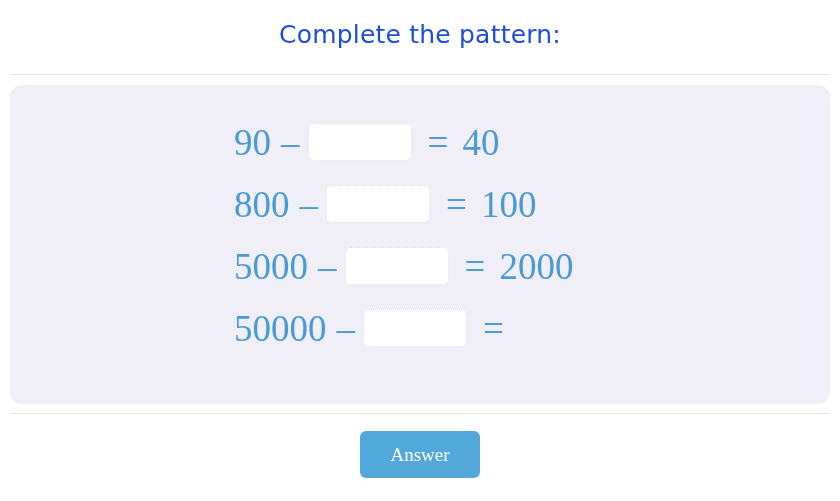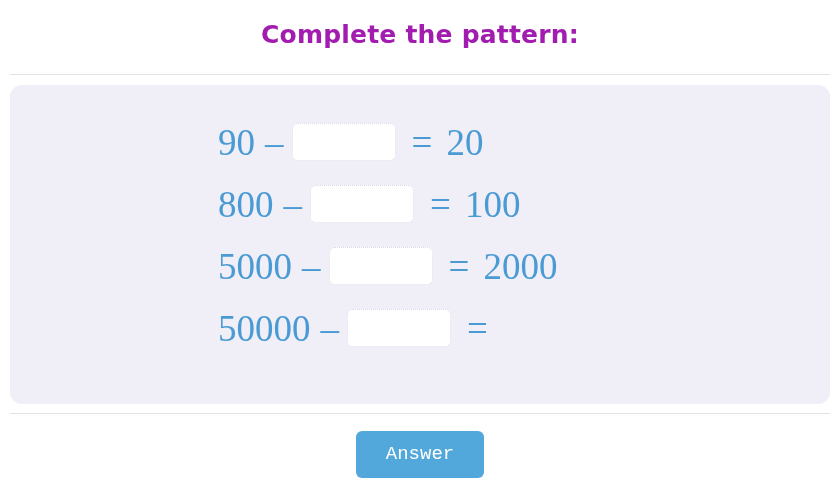--- a/index.html
+++ b/index.html
@@ -29,8 +29,8 @@
   .page-title {
     font-family: "DejaVu Sans", sans-serif;
     font-size: 25px;
-    font-weight: 700;
-    color: #a21caf;
+    font-weight: 400;
+    color: #1d4ed8;
     letter-spacing: 0.2px;
     line-height: 1;
   }

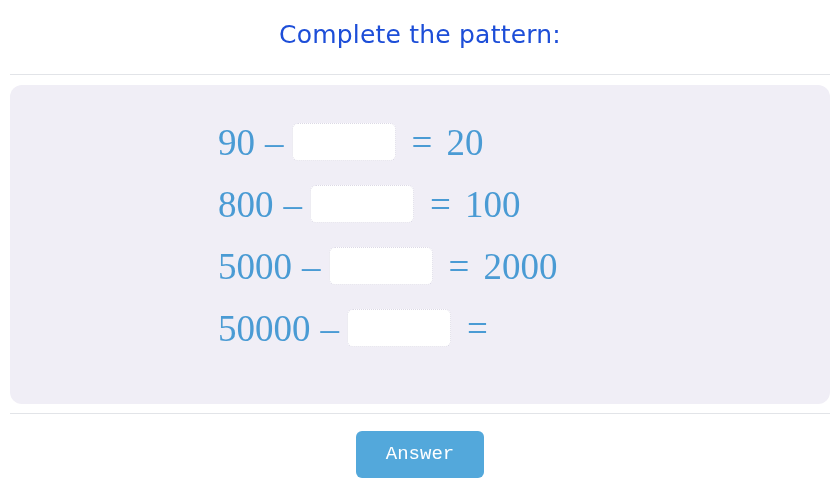--- a/index.html
+++ b/index.html
@@ -66,6 +66,7 @@
     align-items: center;
     height: 62px;
     white-space: nowrap;
+    margin-left: 16px;
   }
   .eq-term {
     font-family: "Liberation Serif", "DejaVu Serif", serif;

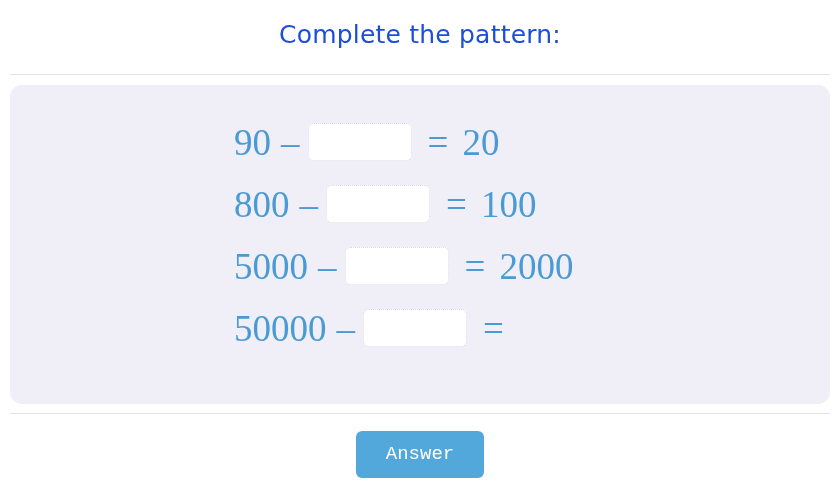--- a/index.html
+++ b/index.html
@@ -138,7 +138,7 @@
           <span class="eq-op minus">–</span>
           <input class="eq-input" type="text" value="" style="">
           <span class="eq-op equals">=</span>
-          <span class="eq-term">20</span>
+          <span class="eq-term">40</span>
         </div>
 
         <div class="eq-row">

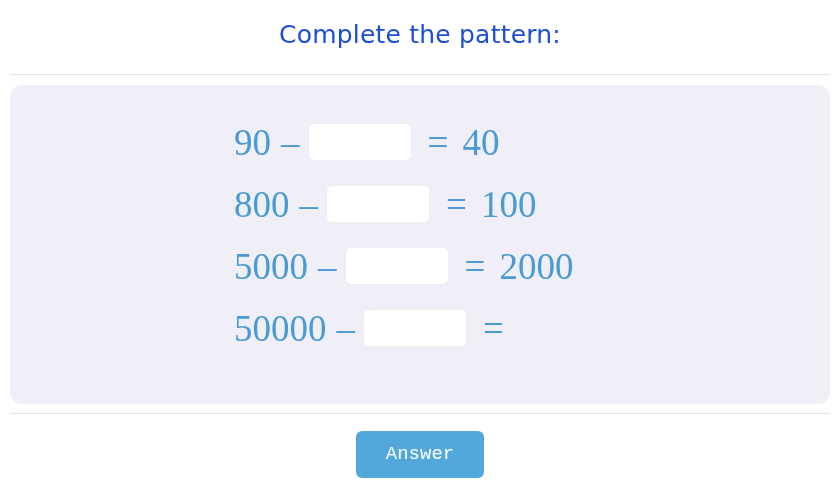--- a/index.html
+++ b/index.html
@@ -110,7 +110,7 @@
     color: #ffffff;
     border: none;
     border-radius: 6px;
-    font-family: Liberation Mono, monospace;
+    font-family: Liberation Serif, serif;
     font-size: 19px;
     font-weight: 400;
     padding: 14px 30px;

